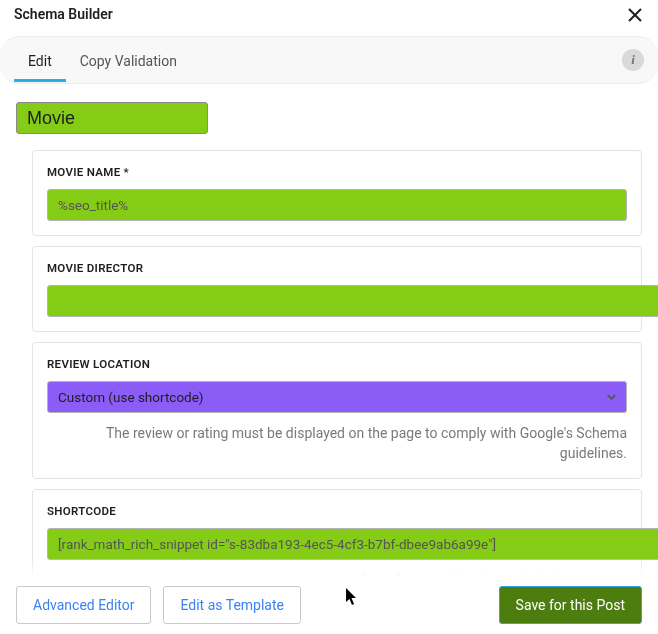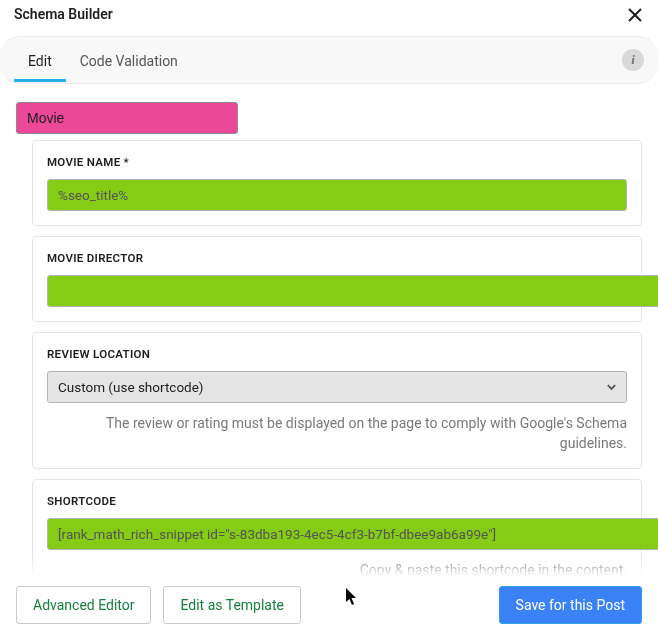--- a/index.html
+++ b/index.html
@@ -219,7 +219,7 @@
 
 <div class="tabbar">
   <div class="tab active">Edit</div>
-  <div class="tab">Code Validation</div>
+  <div class="tab">Copy Validation</div>
   <div class="info-icon">i</div>
 </div>
 

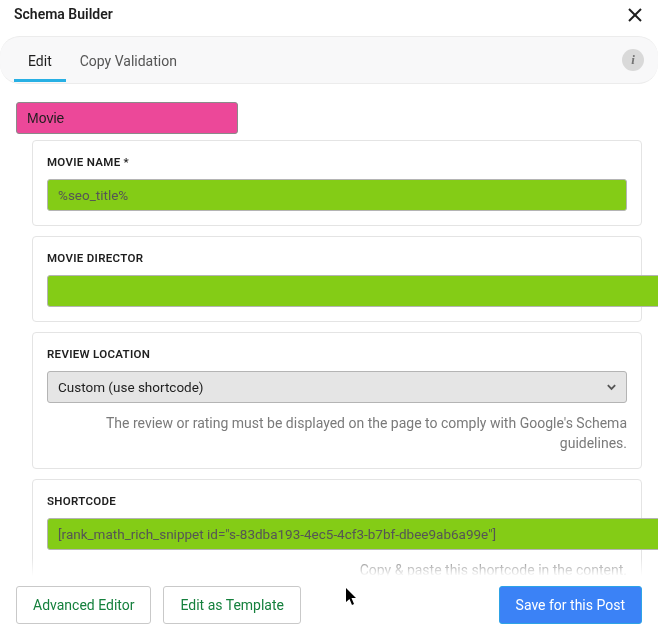--- a/index.html
+++ b/index.html
@@ -87,13 +87,13 @@
     position: relative;
   }
   .schema-name-input {
-    width: 222px;
+    width: 192px;
     height: 32px;
     border: 1px solid #8a8a8a;
     border-radius: 3px;
-    font-size: 14px;
+    font-size: 18px;
     padding: 0 10px;
-    background: #ec4899;
+    background: #84cc16;
     color: #1e1e1e;
   }
   .card {

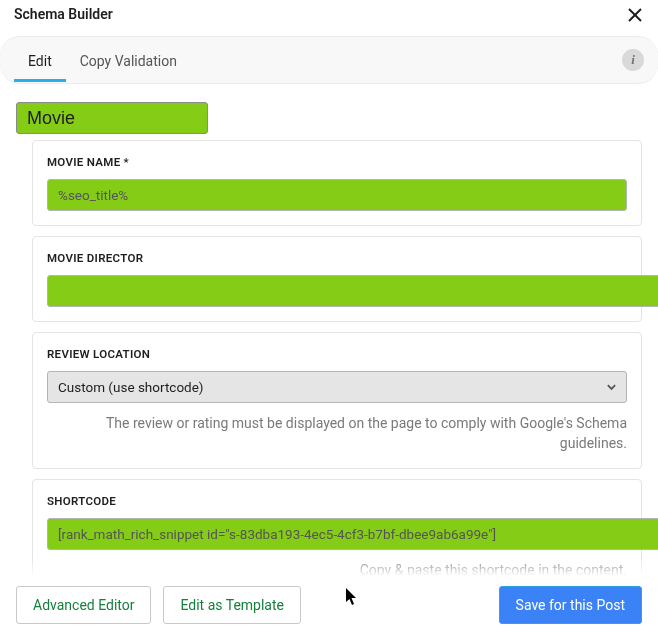--- a/index.html
+++ b/index.html
@@ -100,7 +100,7 @@
     border: 1px solid #e4e4e4;
     border-radius: 4px;
     padding: 14px 14px 14px 14px;
-    margin-top: 6px;
+    margin-top: 16px;
     margin-left: 16px;
     position: relative;
   }

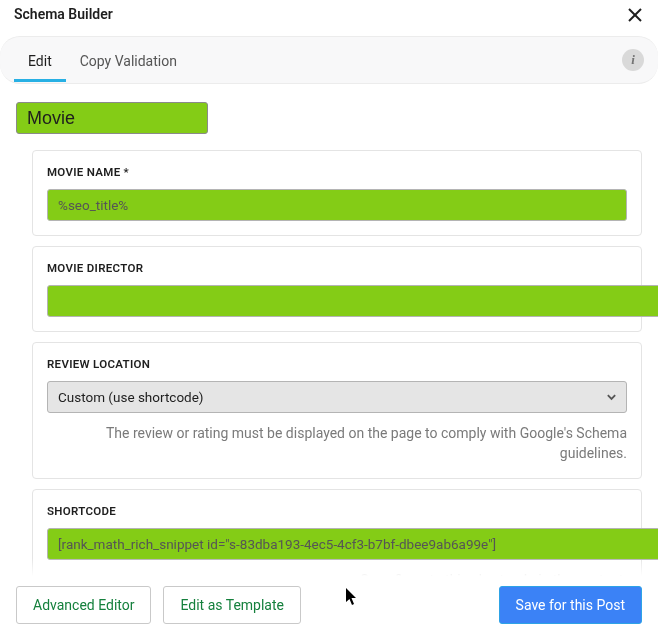--- a/index.html
+++ b/index.html
@@ -137,7 +137,7 @@
     font-size: 13.5px;
     padding: 0 30px 0 10px;
     color: #1e1e1e;
-    background: #e5e5e5;
+    background: #8b5cf6;
     appearance: none;
     font-family: inherit;
     cursor: pointer;

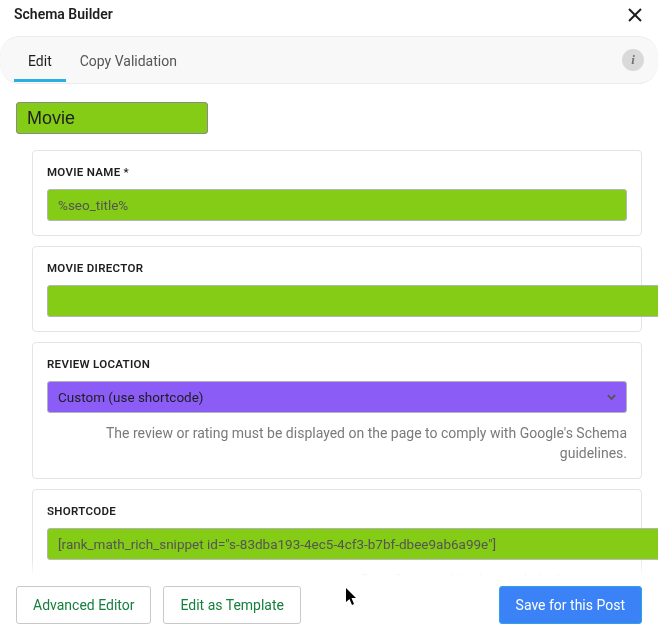--- a/index.html
+++ b/index.html
@@ -183,7 +183,7 @@
     cursor: pointer;
     background: #fff;
     border: 1px solid #c9c9c9;
-    color: #15803d;
+    color: #3b82f6;
     font-family: inherit;
   }
   .btn-primary {

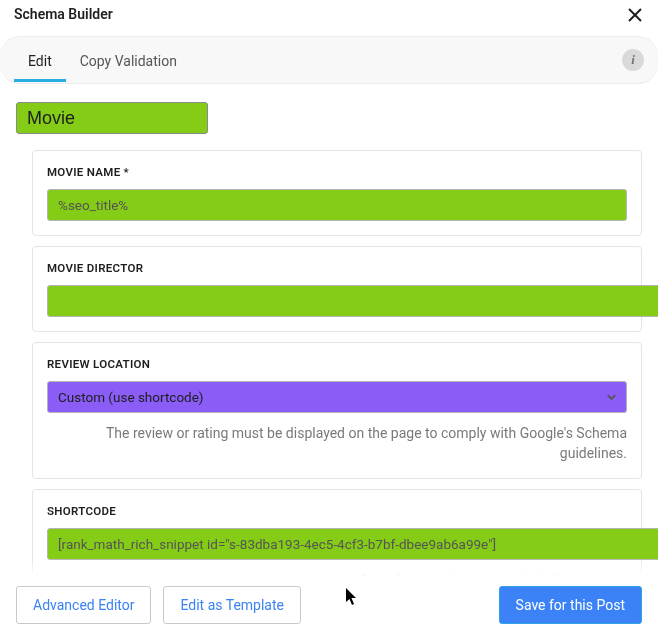--- a/index.html
+++ b/index.html
@@ -187,7 +187,7 @@
     font-family: inherit;
   }
   .btn-primary {
-    background: #3b82f6;
+    background: #4d7c0f;
     border: 1px solid #2ea3e6;
     color: #fff;
     margin-left: auto;

